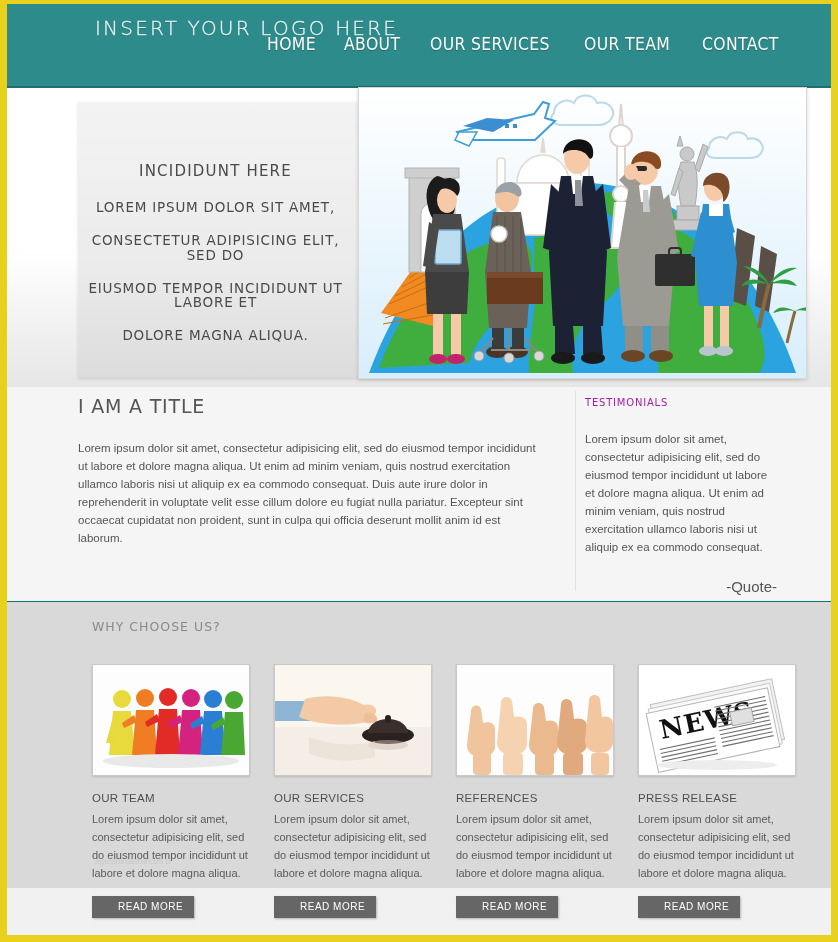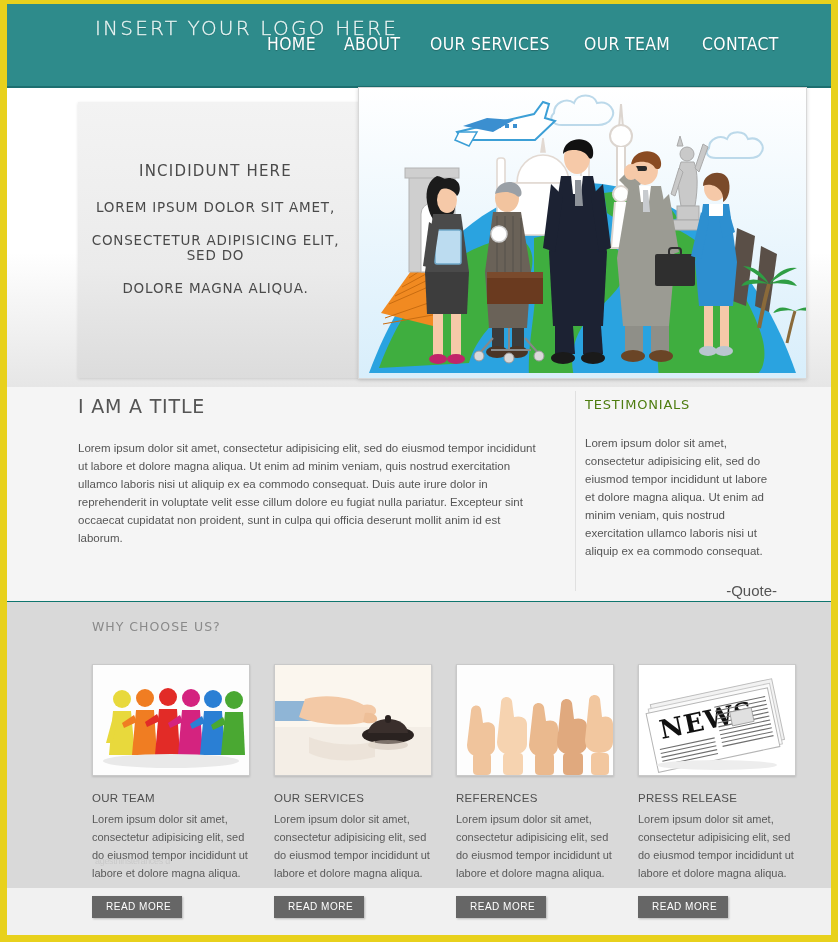--- a/index.html
+++ b/index.html
@@ -277,6 +277,7 @@
         <div class="hero-title">INCIDIDUNT HERE</div>
         <div class="hero-line">LOREM IPSUM DOLOR SIT AMET,</div>
         <div class="hero-line">CONSECTETUR ADIPISICING ELIT, SED DO</div>
+        <div class="hero-line">EIUSMOD TEMPOR INCIDIDUNT UT LABORE ET</div>
         <div class="hero-line">DOLORE MAGNA ALIQUA.</div>
       </div>
 

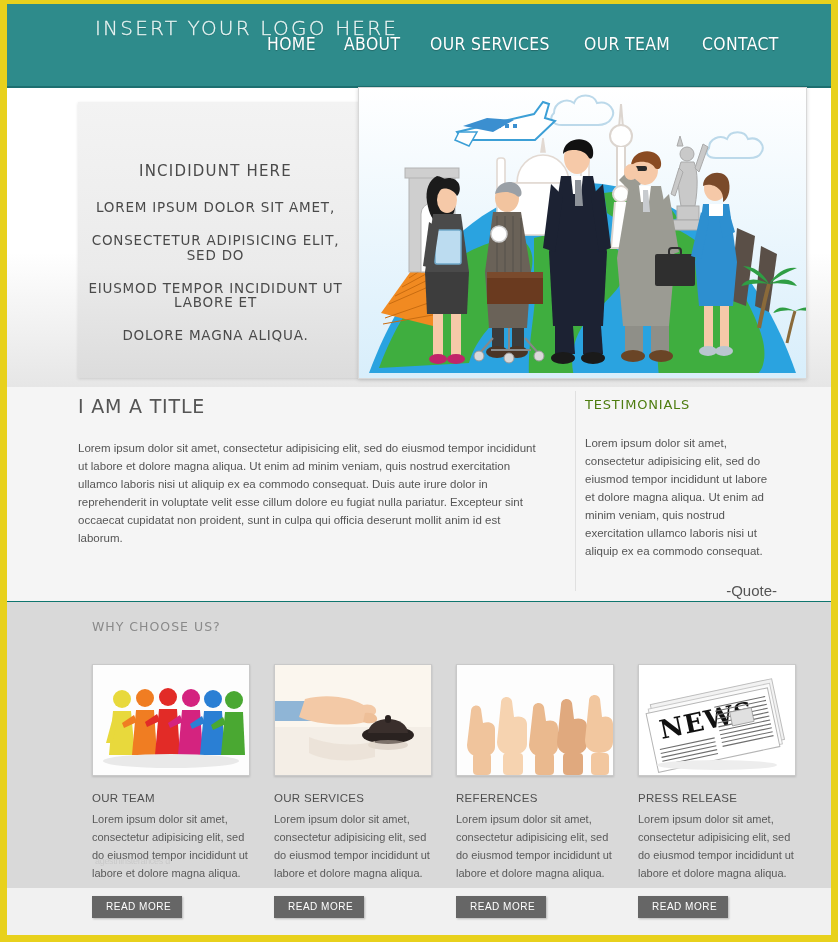--- a/index.html
+++ b/index.html
@@ -161,9 +161,9 @@
   }
   .testi-title {
     font-family: "DejaVu Sans", sans-serif;
-    font-size: 13px;
+    font-size: 10px;
     letter-spacing: 0.8px;
-    color: #4d7c0f;
+    color: #a21caf;
     margin: 0 0 22px 0;
     font-weight: 400;
   }

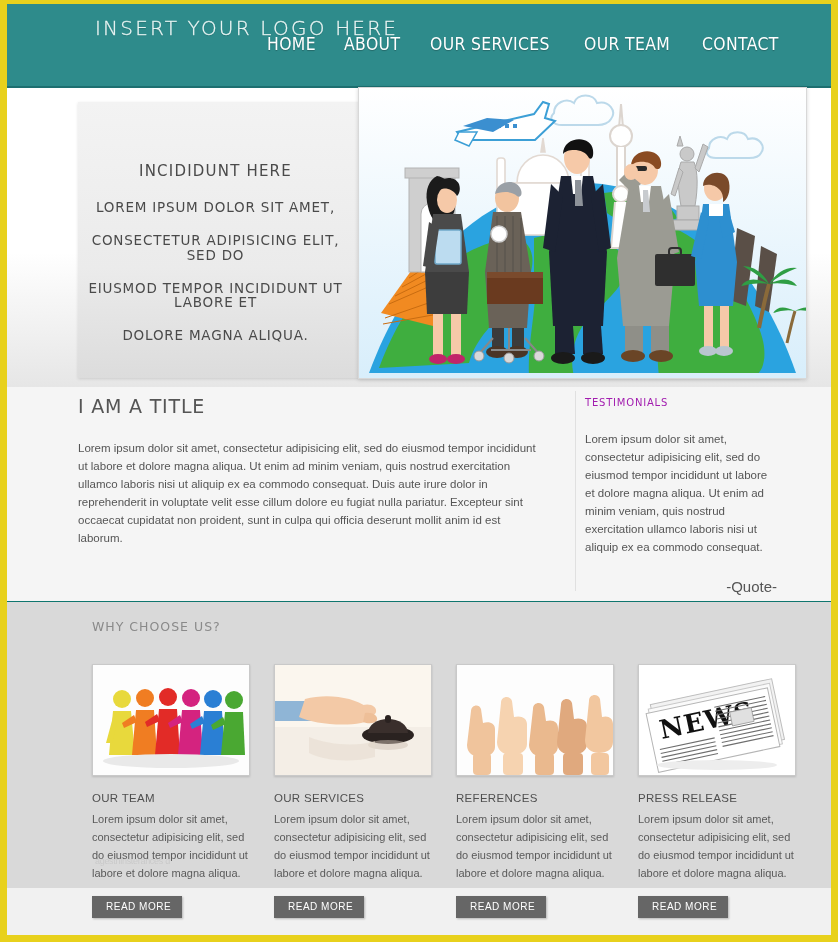--- a/index.html
+++ b/index.html
@@ -233,7 +233,7 @@
   .read-more {
     display: inline-block;
     margin-top: 14px;
-    padding: 5px 11px 6px 14px;
+    padding: 5px 11px 6px 26px;
     background: #666666;
     color: #ffffff;
     font-family: "Liberation Sans", sans-serif;

